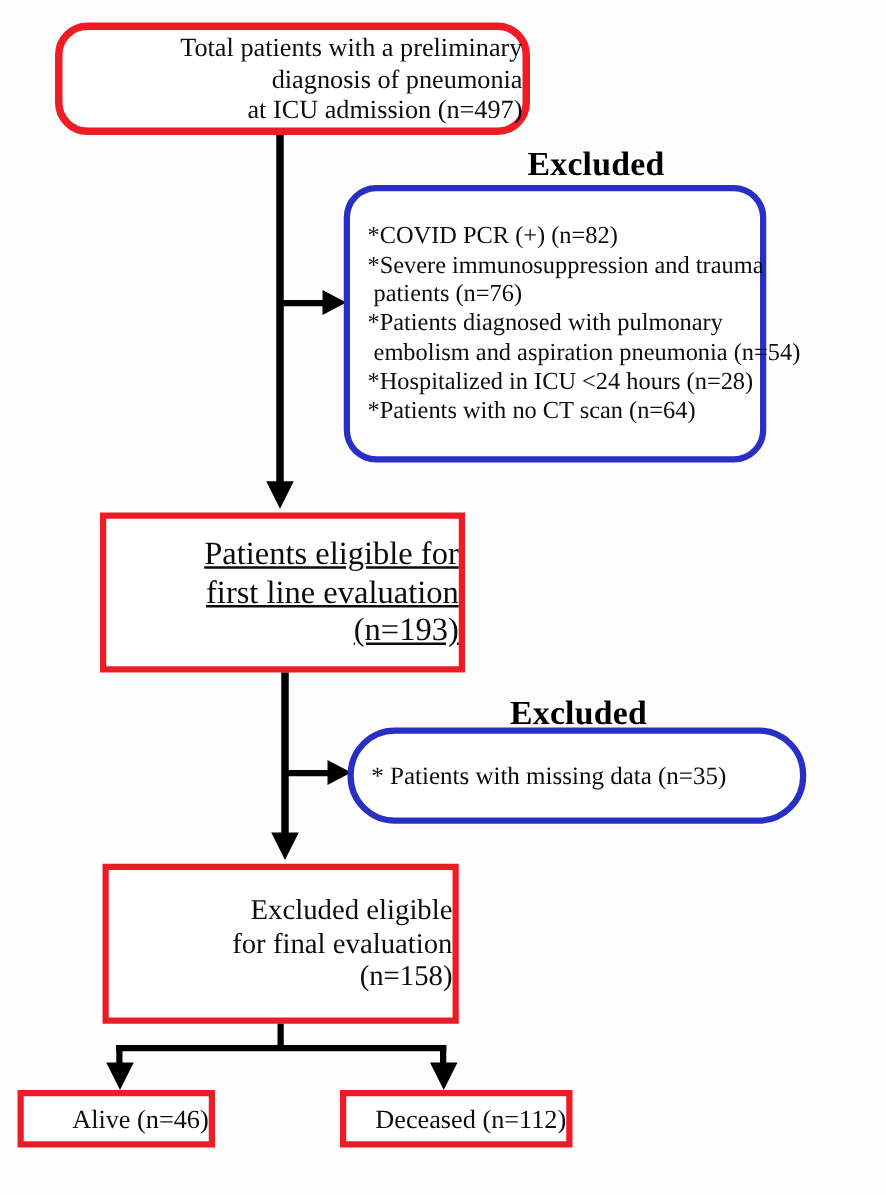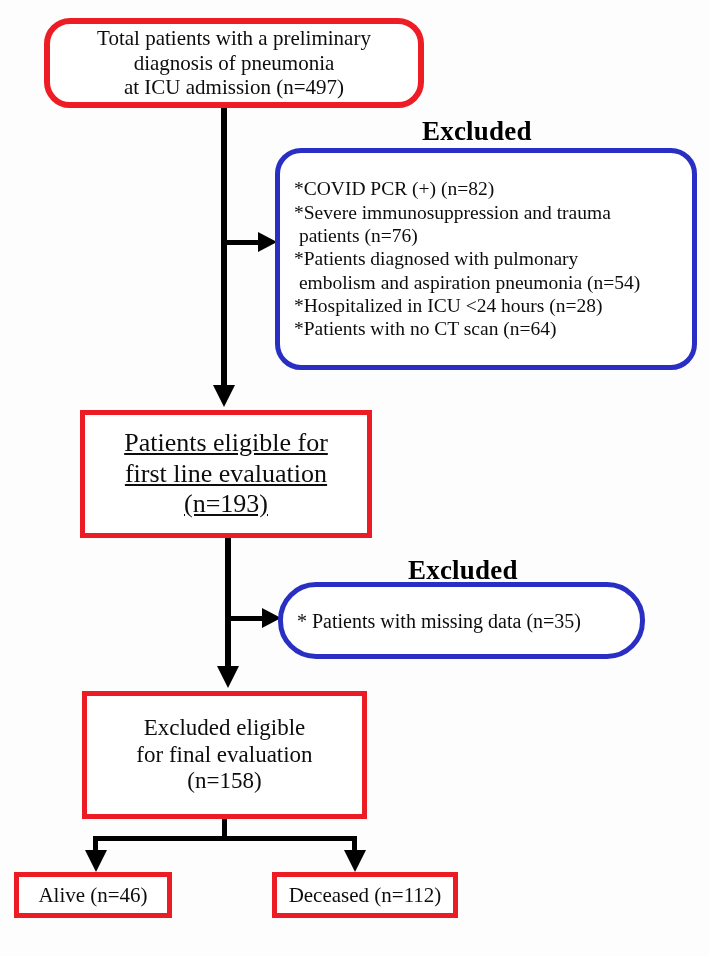--- a/index.html
+++ b/index.html
@@ -20,7 +20,7 @@
     box-sizing: border-box;
     display: flex;
     flex-direction: column;
-    align-items: center;
+    align-items: flex-end;
     justify-content: center;
     background: #ffffff;
     color: #0d0d0d;

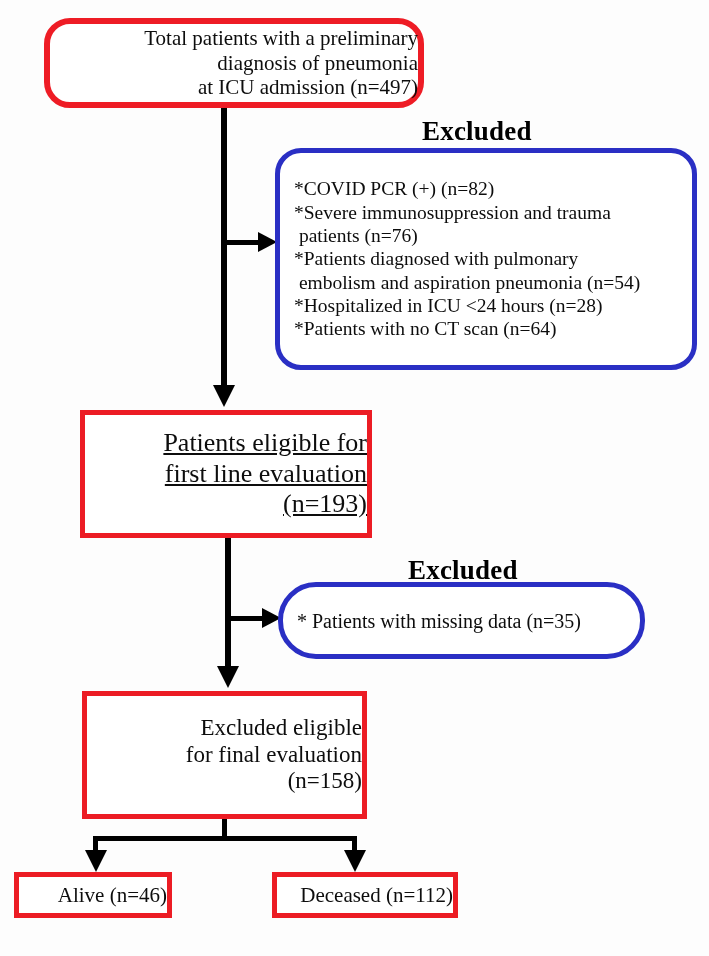--- a/index.html
+++ b/index.html
@@ -102,7 +102,7 @@
 
   <div class="excluded-label" style="left:422px; top:104px; font-size:27px;">Excluded</div>
 
-  <div class="node blue-round list" style="left:275px; top:148px; width:422px; height:222px; font-size:19.5px;">
+  <div class="node blue-round list" style="left:275px; top:148px; width:338px; height:222px; font-size:19.5px;">
     <span class="line">*COVID PCR (+) (n=82)</span>
     <span class="line">*Severe immunosuppression and trauma</span>
     <span class="line"> patients (n=76)</span>

